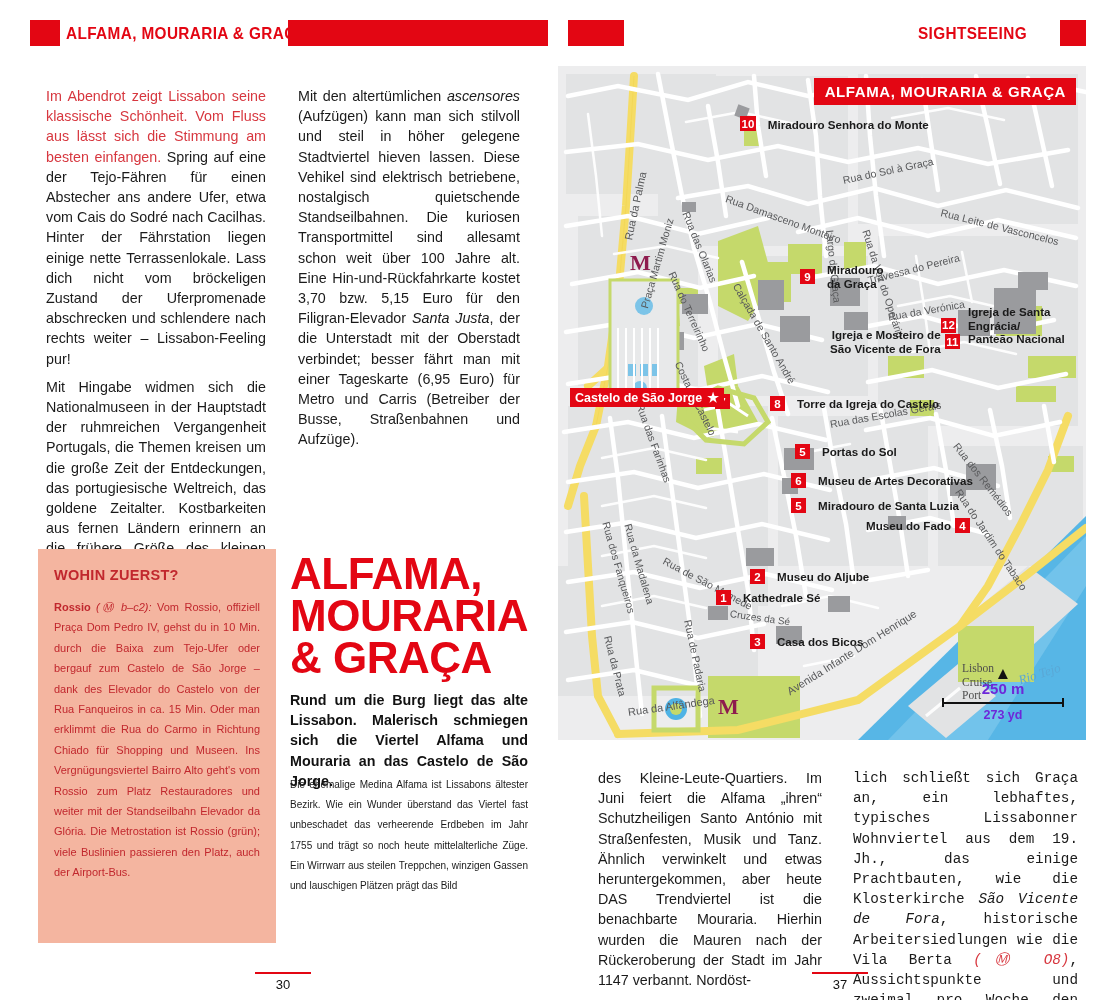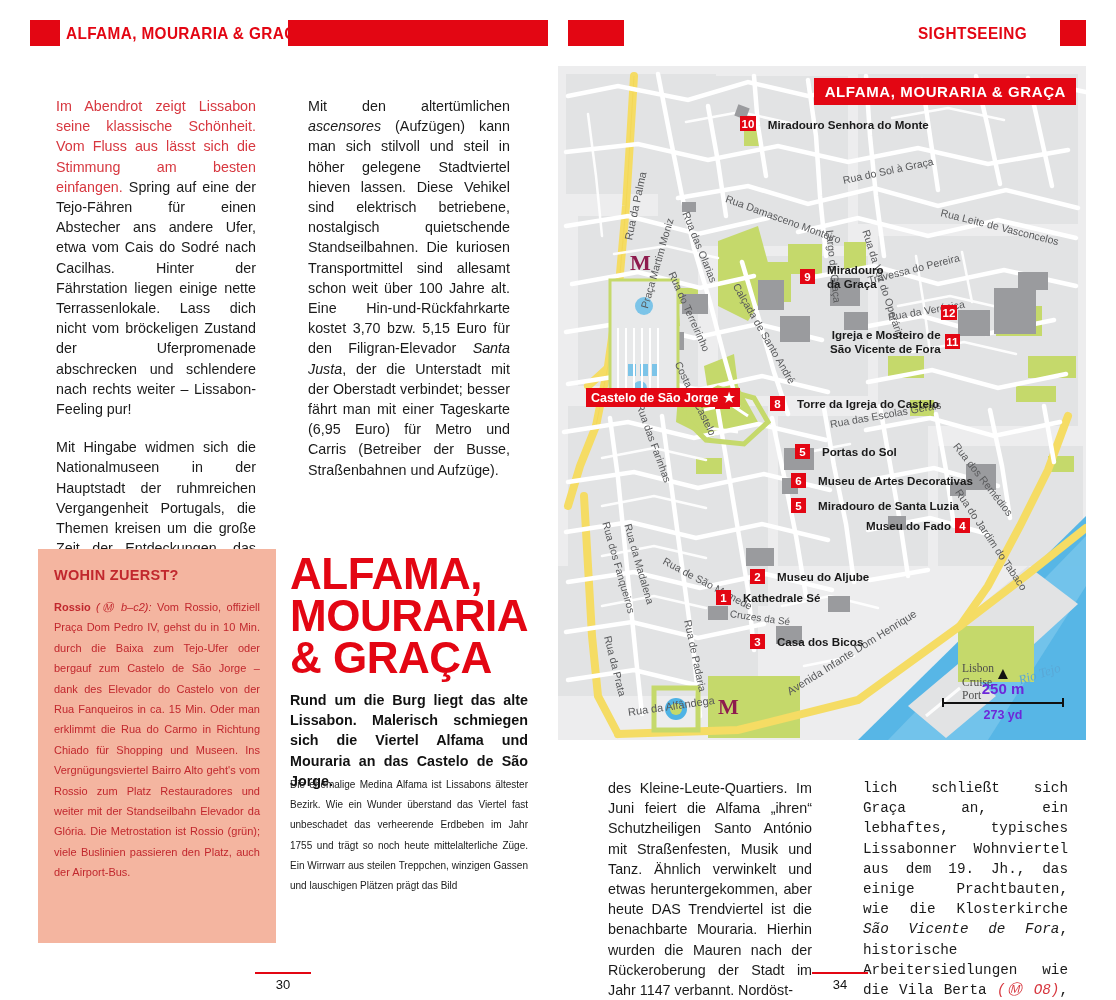--- a/index.html
+++ b/index.html
@@ -53,7 +53,7 @@
     color: #1a1a1a;
     hyphens: manual;
   }
-  .col p { margin: 18px; }
+  .col p { margin: 8px; }
   .col .intro { color: #d7373f; }
   .col1 { left: 38px;  top: 78px; width: 236px; }
   .col2 { left: 290px; top: 78px; width: 238px; }

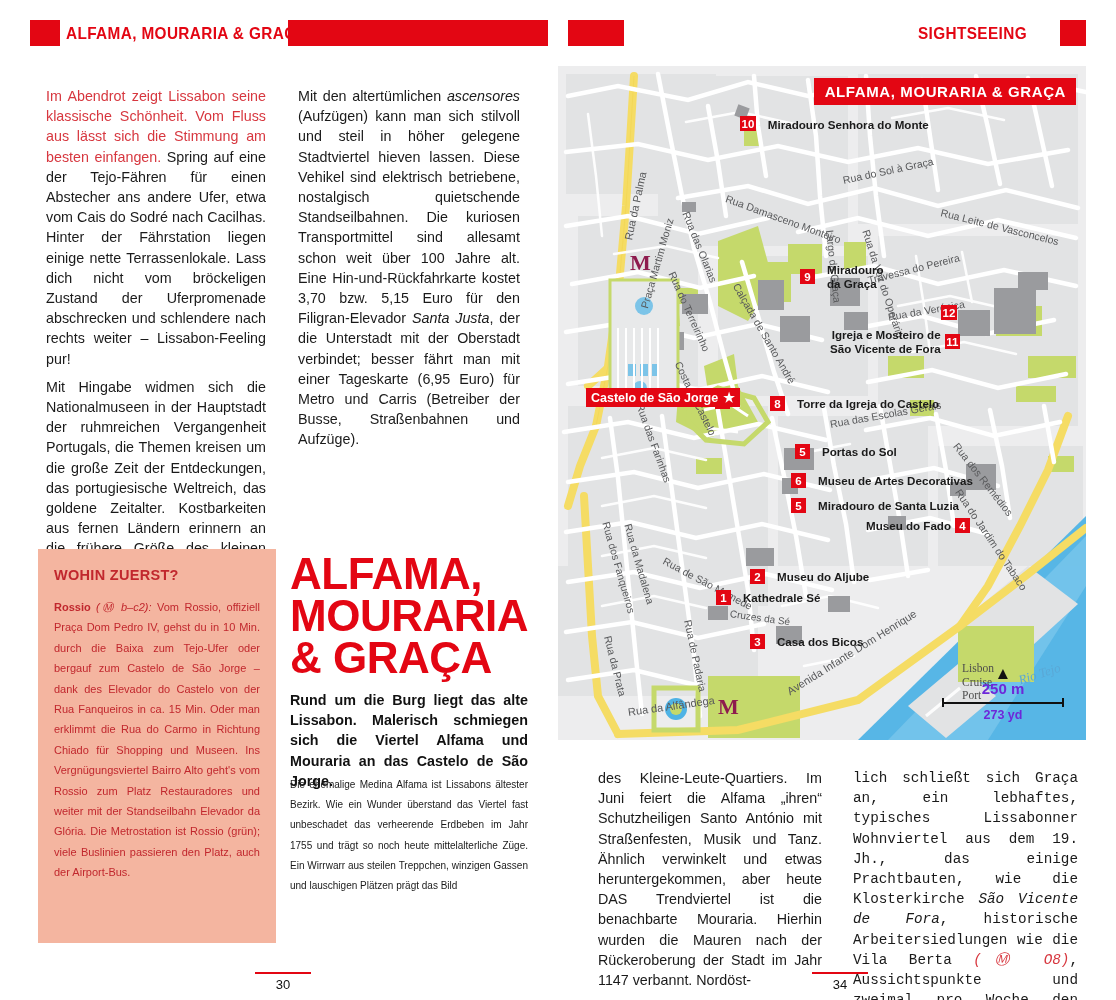--- a/index.html
+++ b/index.html
@@ -486,6 +486,8 @@
         </div>
         <div class="poi" style="left: 383px; top: 239px;">
           <span class="num">12</span>
+          <span class="lbl two">Igreja de Santa Engrácia/
+Panteão Nacional</span>
         </div>
         <div class="poi" style="left: 212px; top: 330px;">
           <span class="num">8</span>

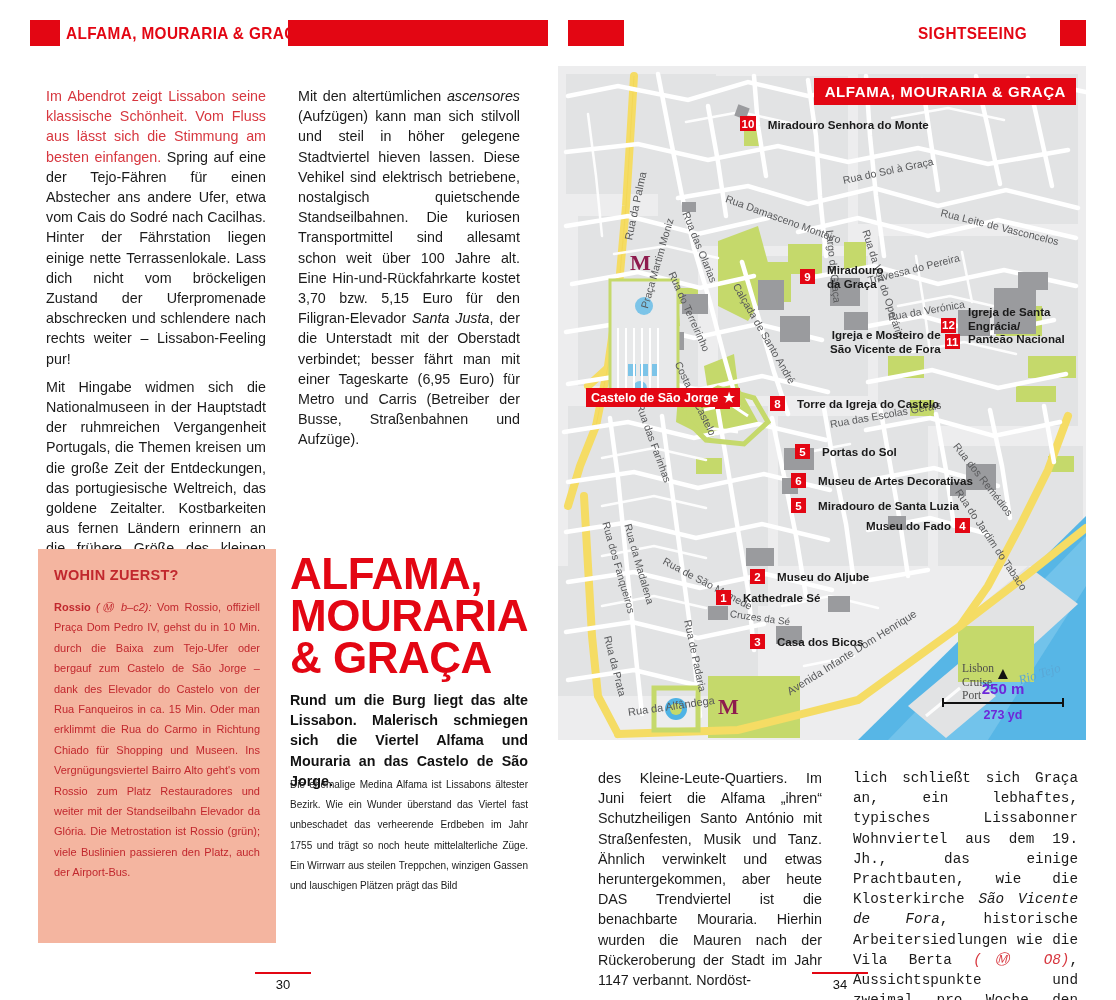--- a/index.html
+++ b/index.html
@@ -526,7 +526,7 @@
         </div>
       </div>
 
-    <div class="castelo-badge" style="left:28px; top:322px;">
+    <div class="castelo-badge" style="left:12px; top:322px;">
       <span>Castelo de São Jorge</span>
       <span class="star">★</span>
     </div>

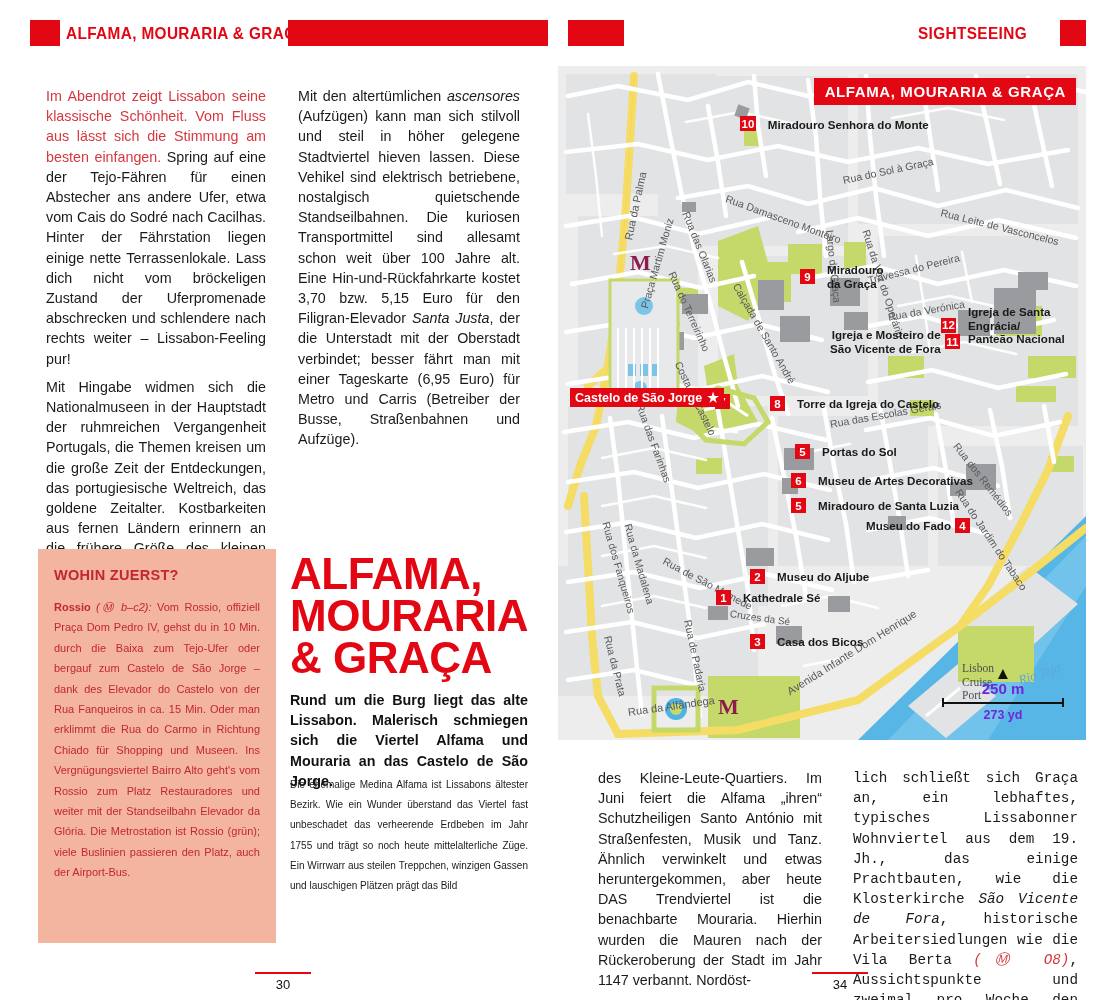--- a/index.html
+++ b/index.html
@@ -560,7 +560,7 @@
   </div>
   <div class="foot foot-r">
     <div class="rule"></div>
-    <div class="num">34</div>
+    <div class="num">37</div>
   </div>
 
 </div>

